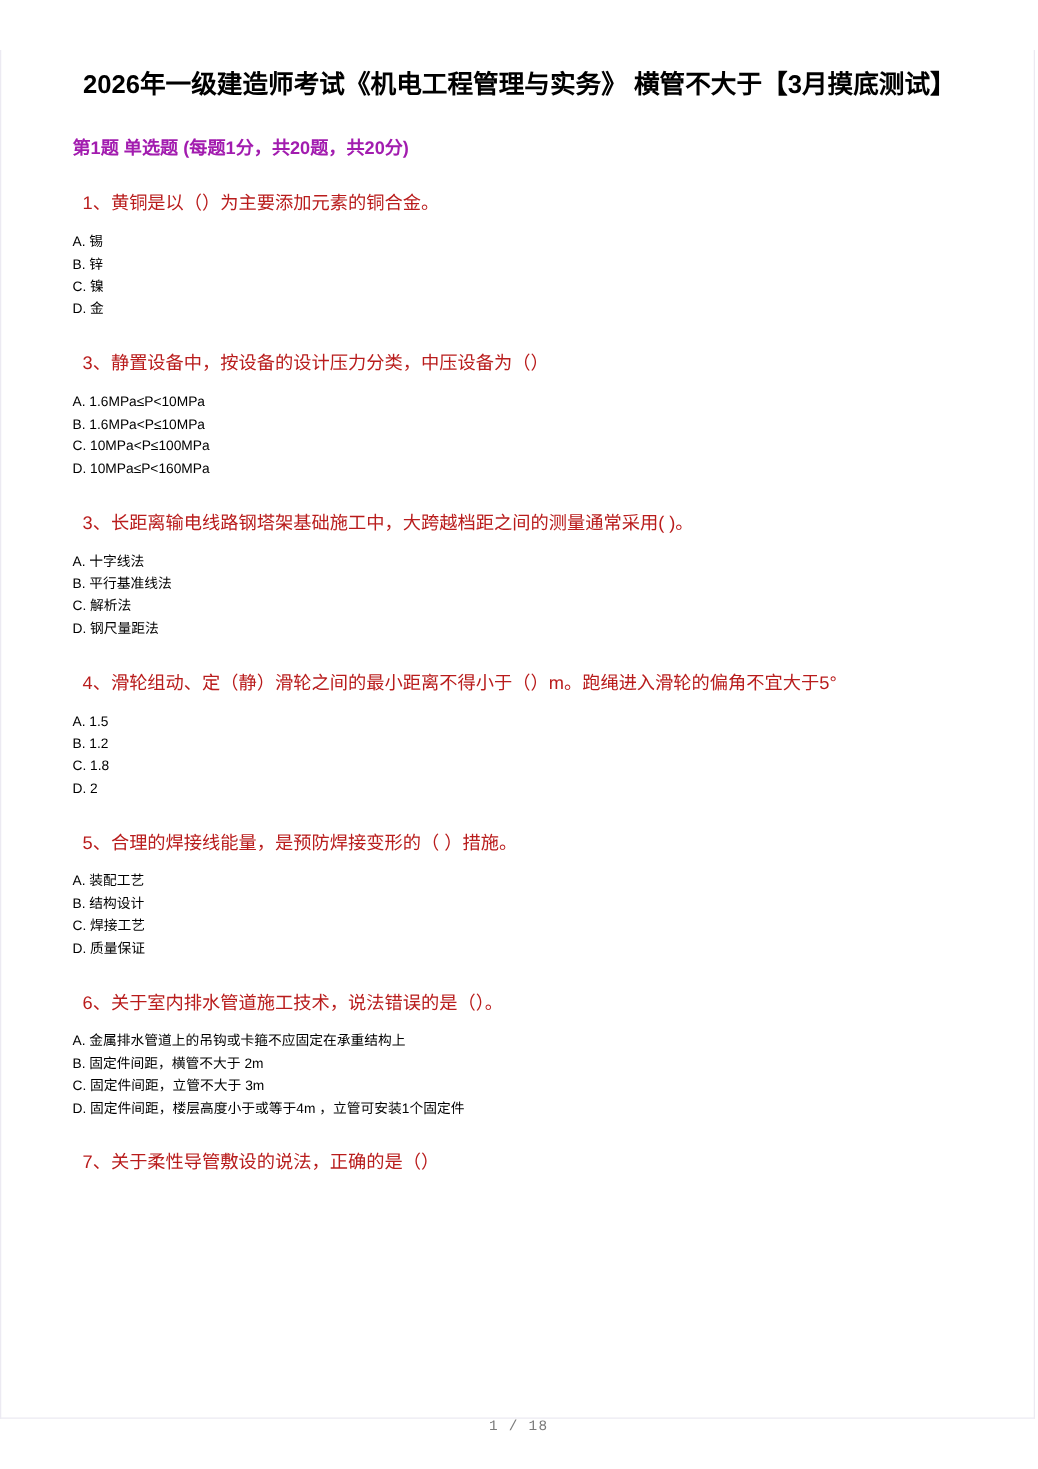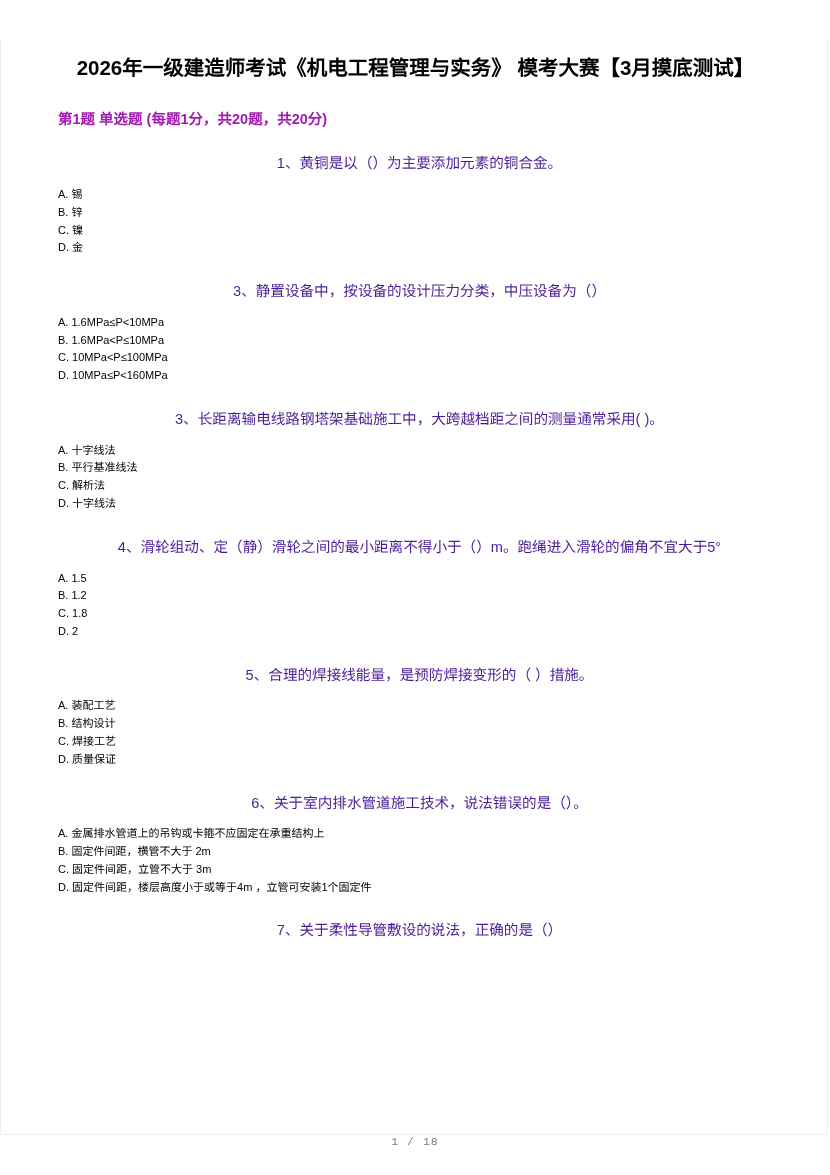--- a/index.html
+++ b/index.html
@@ -101,7 +101,7 @@
 <div class="page-sheet">
   <div class="page-inner">
 
-    <h1 class="doc-title">2026年一级建造师考试《机电工程管理与实务》 模考大赛【3月摸底测试】</h1>
+    <h1 class="doc-title">2026年一级建造师考试《机电工程管理与实务》 横管不大于【3月摸底测试】</h1>
 
     <div class="section-header">第1题 单选题  (每题1分，共20题，共20分)</div>
 

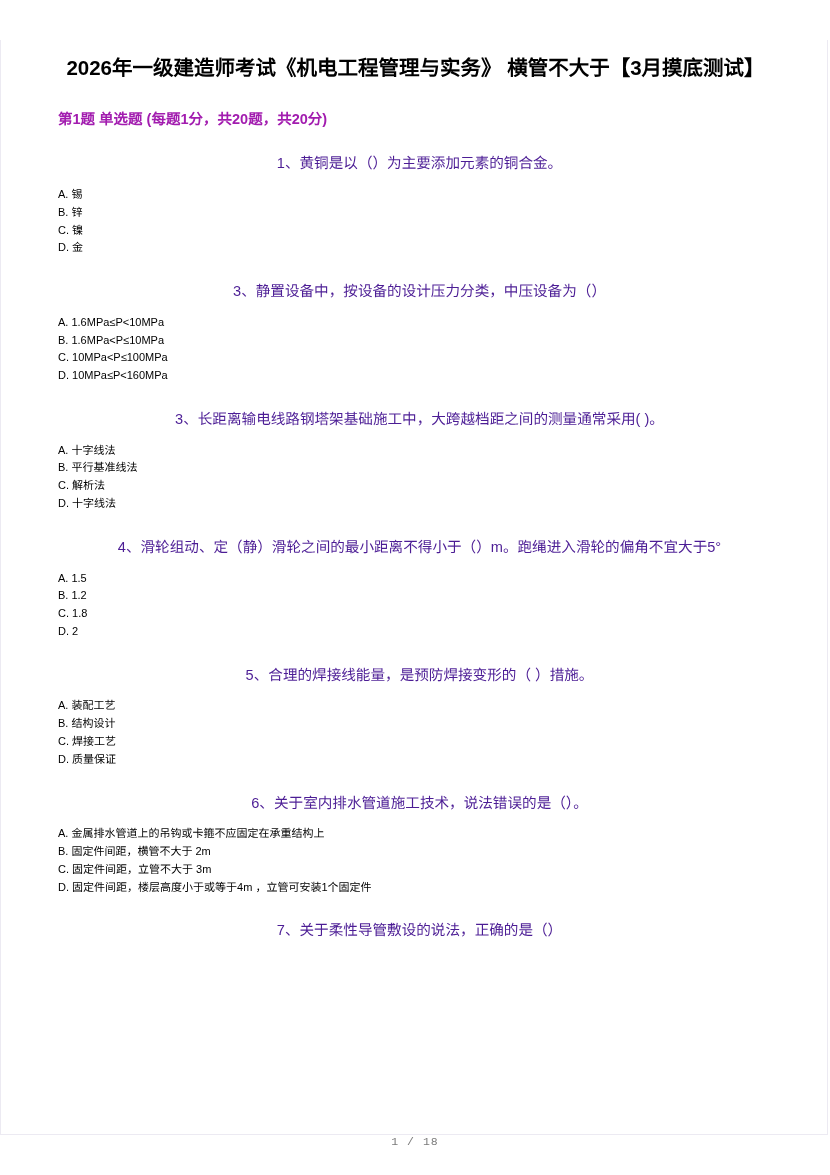--- a/index.html
+++ b/index.html
@@ -67,9 +67,8 @@
     line-height: 1.55;
     padding-left: 8px;
     text-indent: 0;
-    color: #4c1d95;
+    color: #b91c1c;
     word-break: break-word;
-    text-align: center;
   }
 
   .q-options {

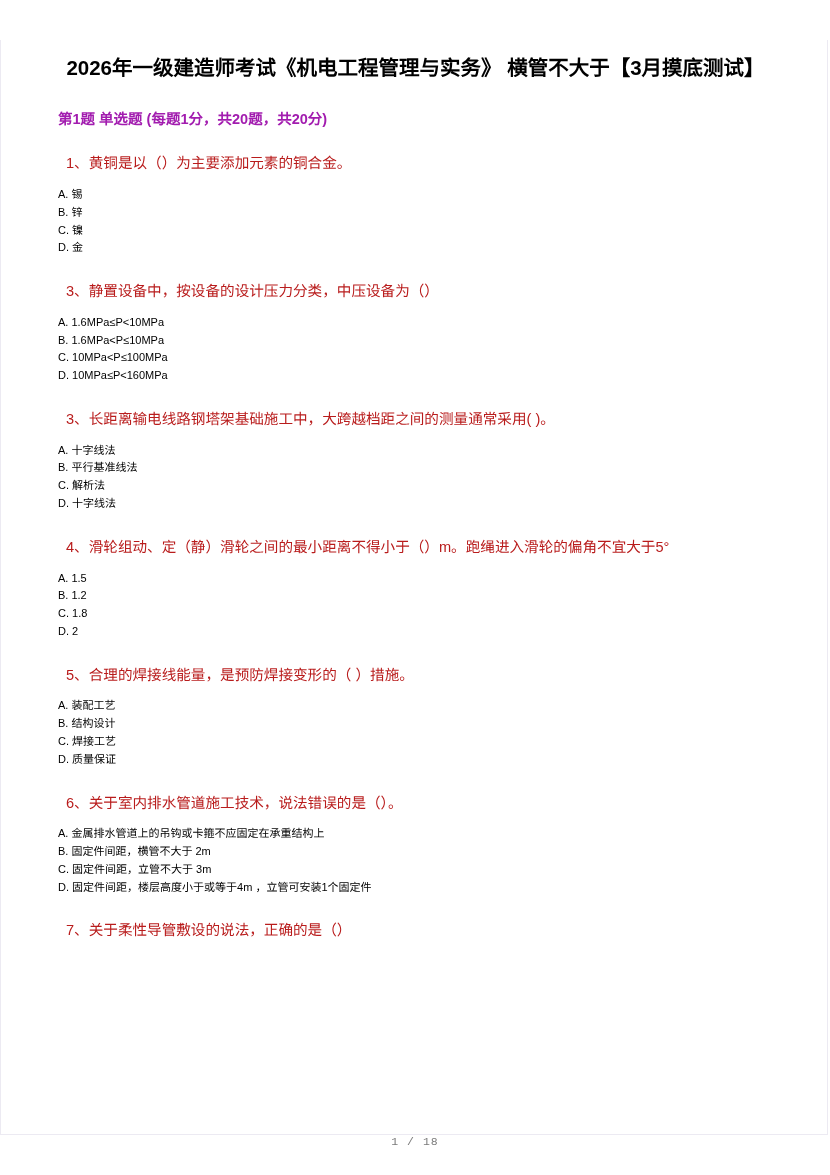--- a/index.html
+++ b/index.html
@@ -130,7 +130,7 @@
         <div class="q-option">A. 十字线法</div>
         <div class="q-option">B. 平行基准线法</div>
         <div class="q-option">C. 解析法</div>
-        <div class="q-option">D. 十字线法</div>
+        <div class="q-option">D. 钢尺量距法</div>
       </div>
     </div>
 

